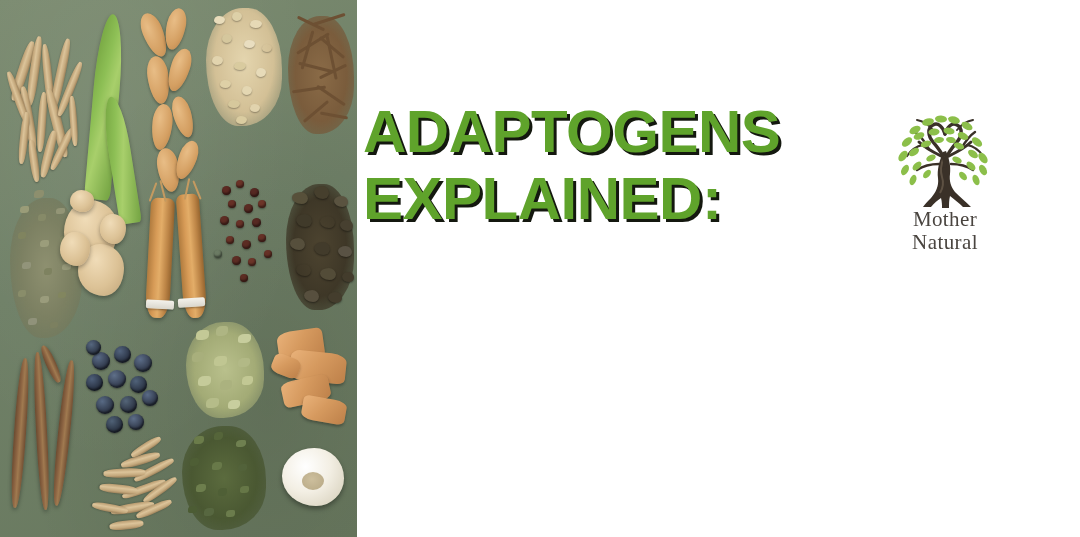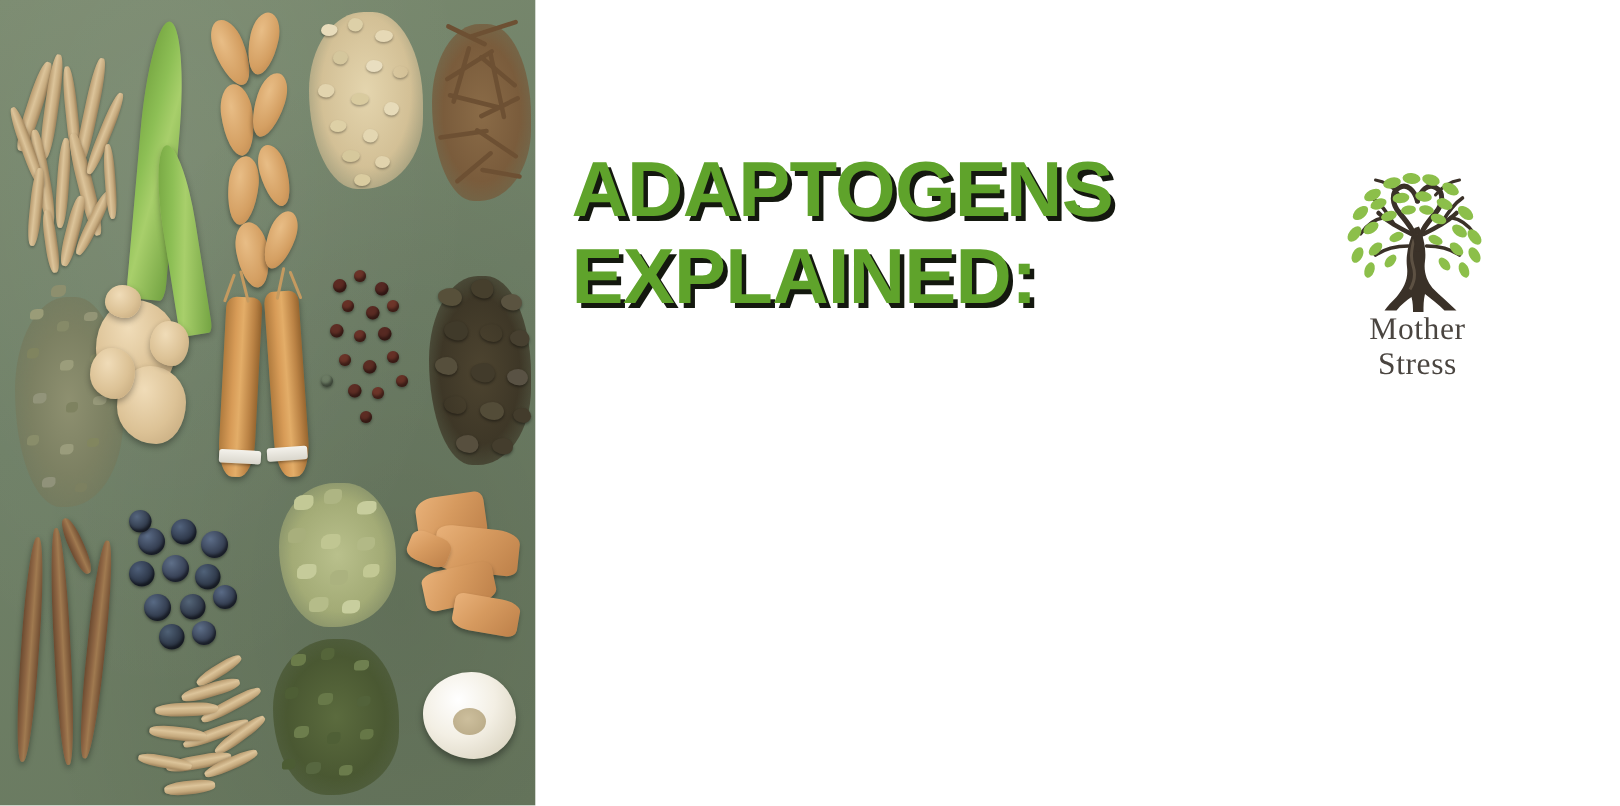--- a/index.html
+++ b/index.html
@@ -147,11 +147,11 @@
 
   #title {
     position: absolute;
-    left: 24px;
+    left: 6px;
     top: 98px;
     width: 530px;
     color: #5fa32b;
-    font-size: 52px;
+    font-size: 60px;
     line-height: 1.12;
     font-weight: 700;
     letter-spacing: -0.5px;

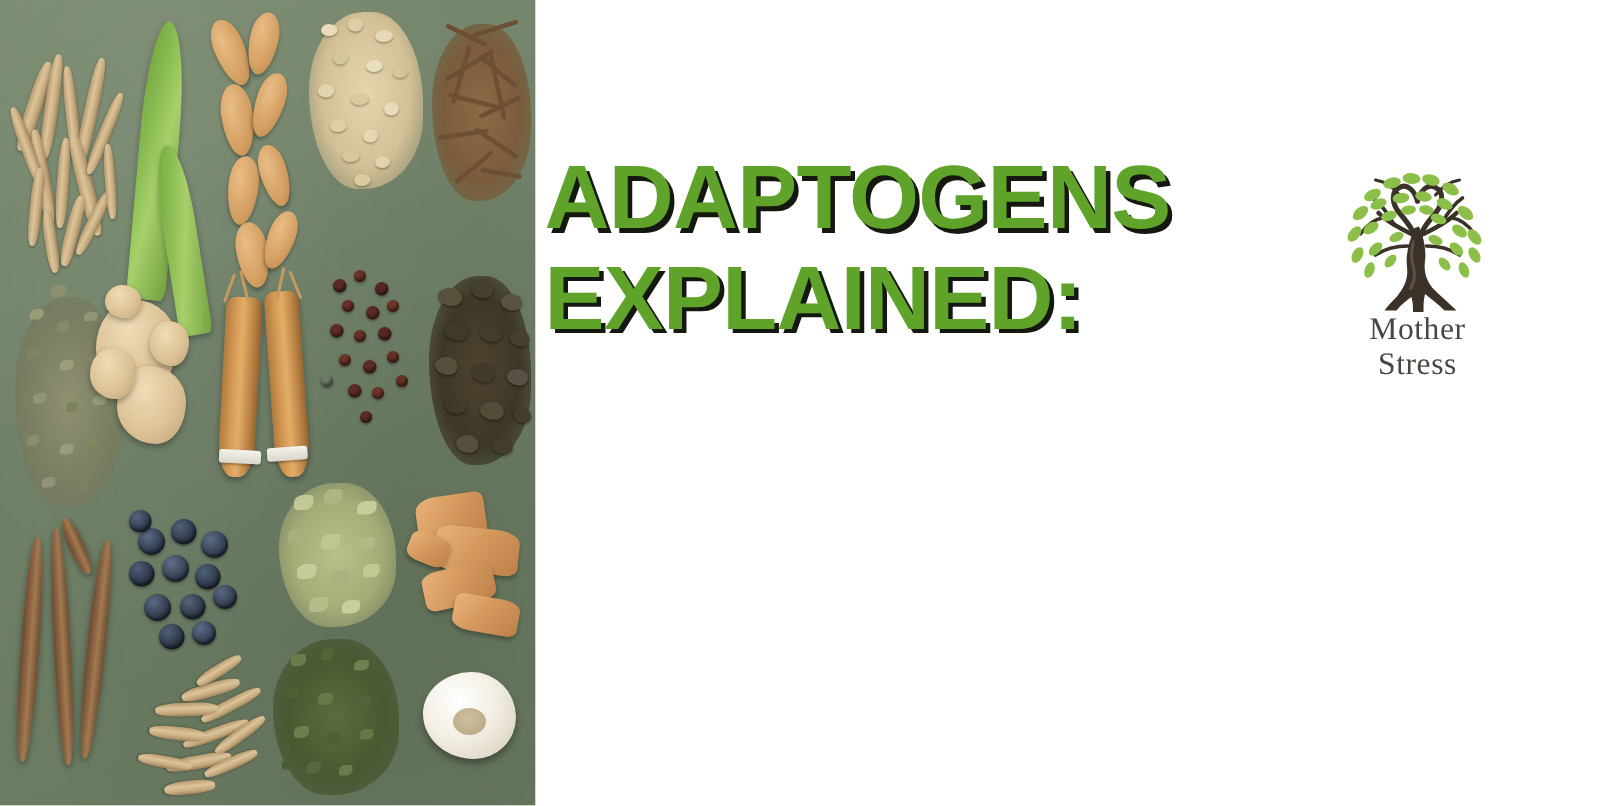--- a/index.html
+++ b/index.html
@@ -511,7 +511,7 @@
         </g>
       </svg>
       <div id="logo-text">Mother
-Stress</div>
+Natural</div>
     </div>
 
   </div>

